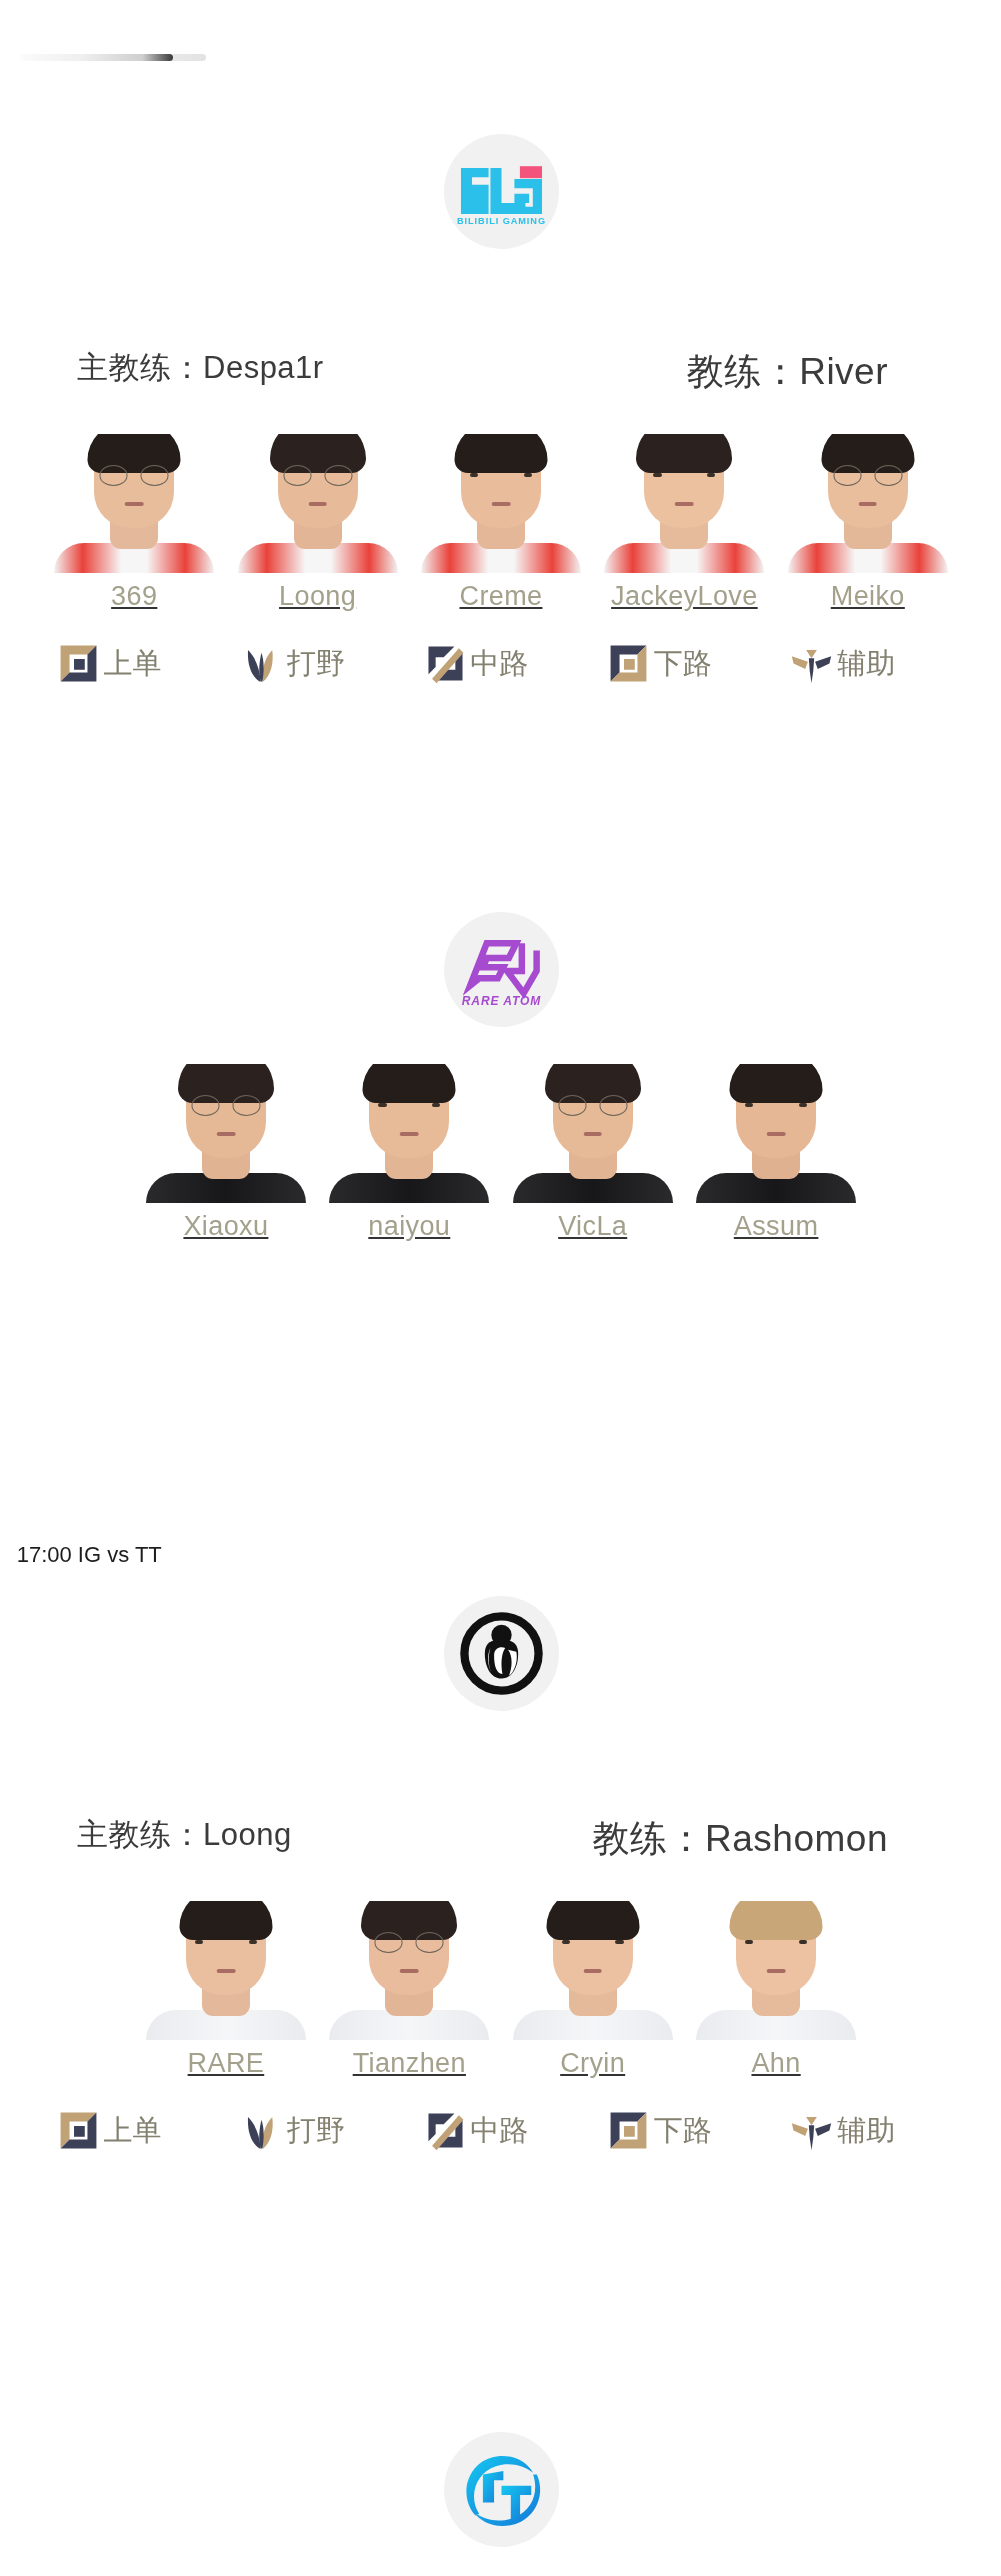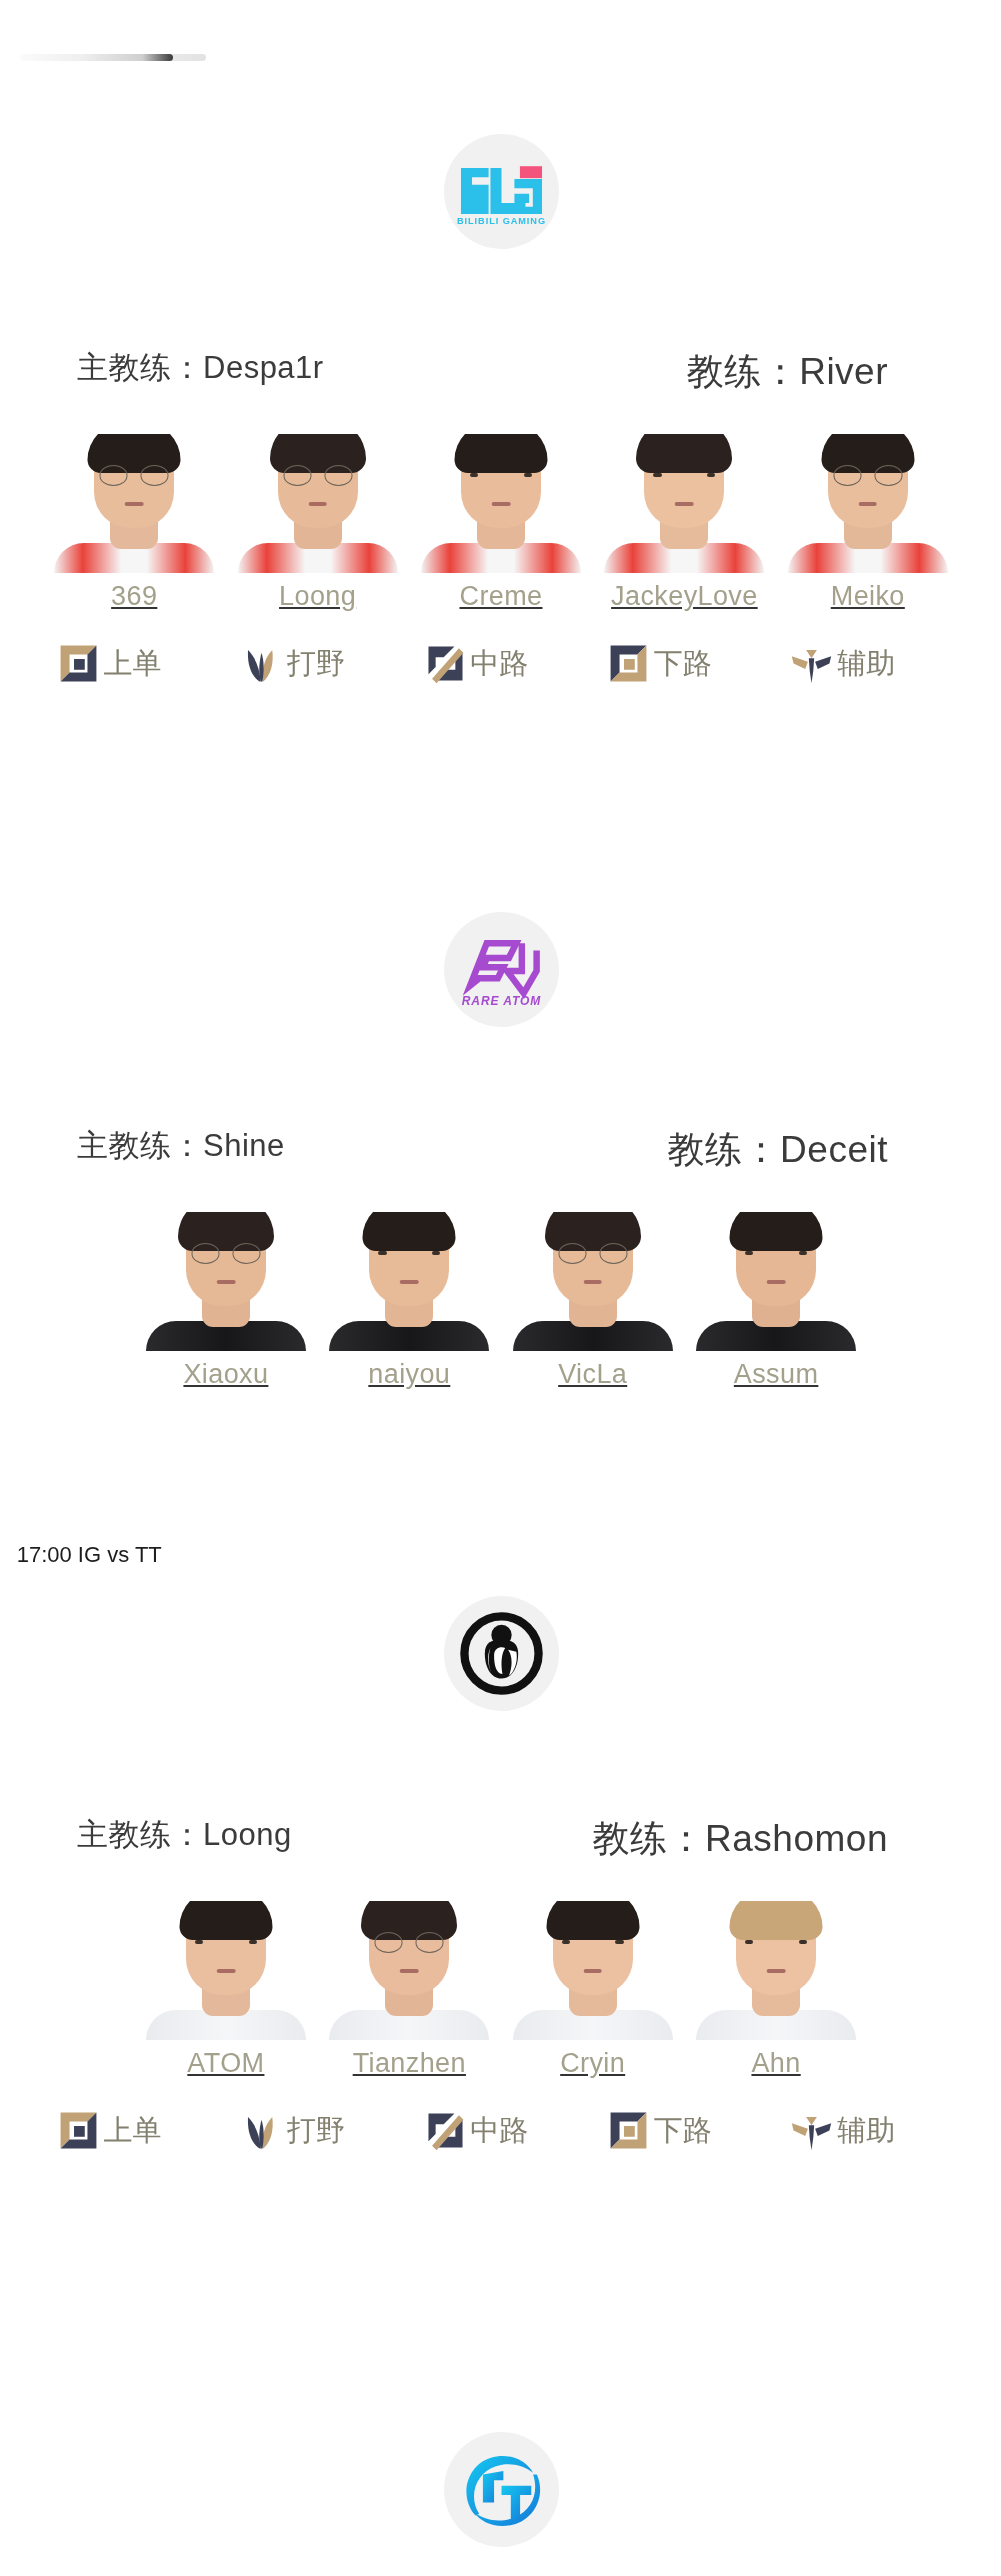--- a/index.html
+++ b/index.html
@@ -331,10 +331,6 @@
     </svg>
   </div>
 
-  <div class="coach-row" style="margin-top:98px;">
-    <div class="coach-head">主教练：Shine</div>
-    <div class="coach-asst">教练：Deceit</div>
-  </div>
 
   <div class="players" style="margin-top:37px;">
     <div class="player">

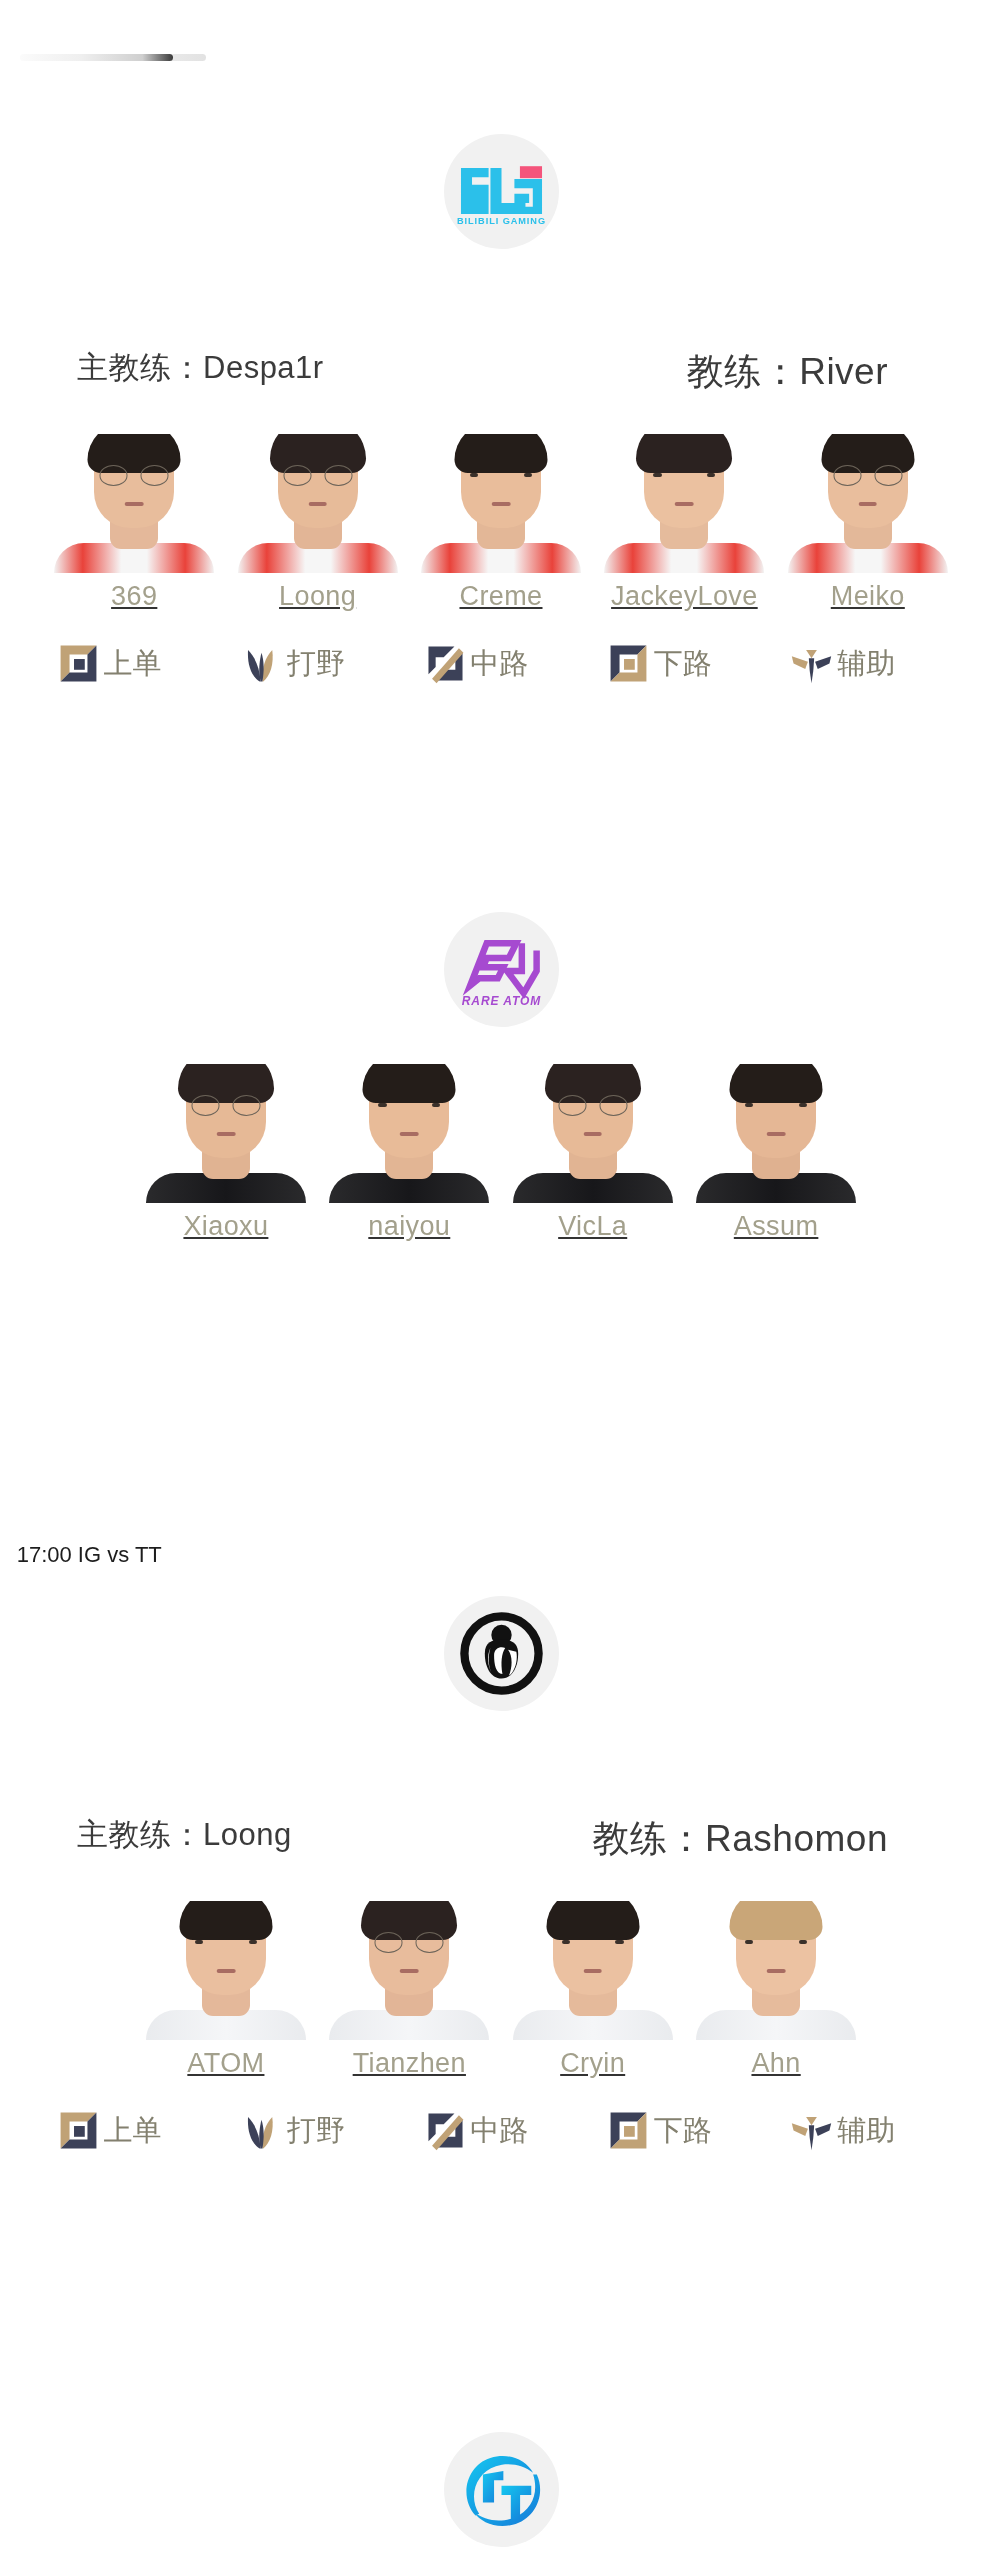--- a/index.html
+++ b/index.html
@@ -423,7 +423,7 @@
           <div class="mouth"></div>
         </div>
       </div>
-      <div class="pname">ATOM</div>
+      <div class="pname">RARE</div>
     </div>
     <div class="player">
       <div class="portrait">

